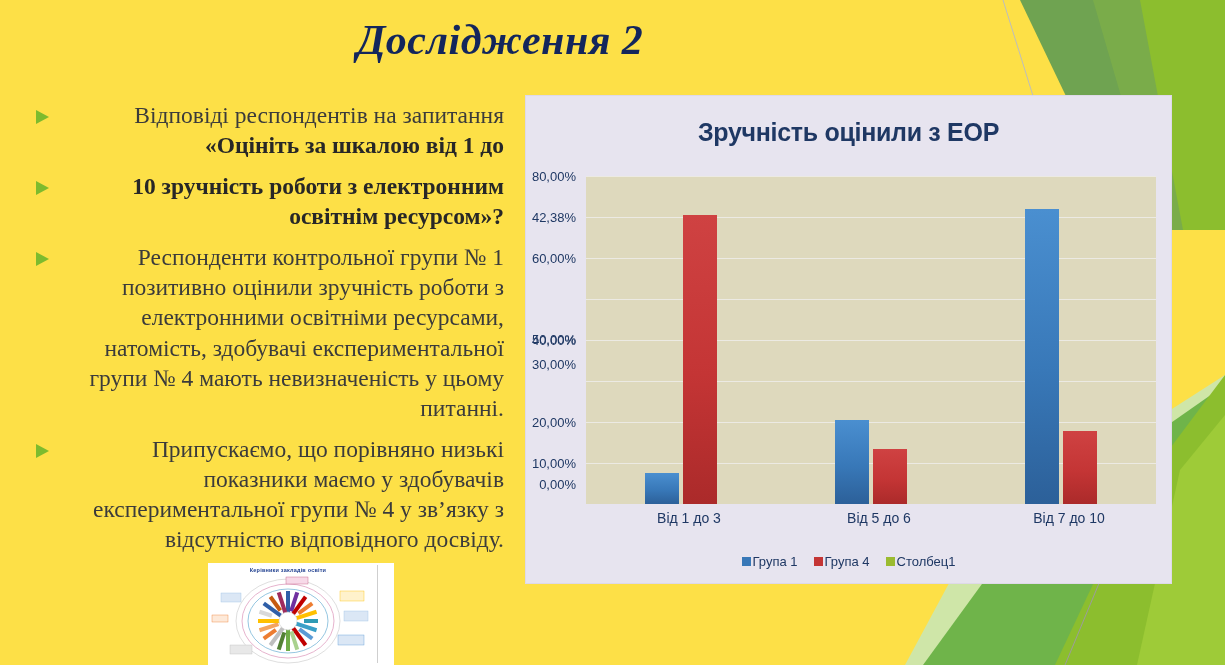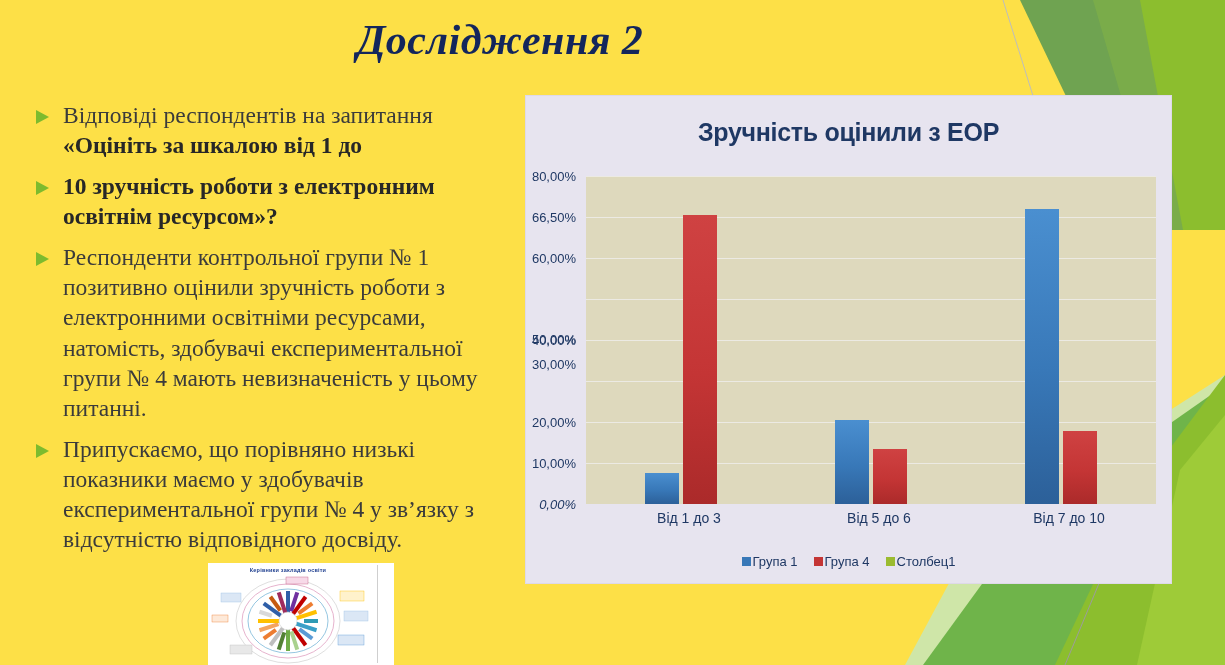--- a/index.html
+++ b/index.html
@@ -67,6 +67,7 @@
     font-size: 23.5px;
     line-height: 1.28;
     color: #3b3b3b;
+    text-align: right;
   }
   .bullet-text .b { font-weight: 700; color: #272727; }
   .bullet-text .n { font-weight: 400; }

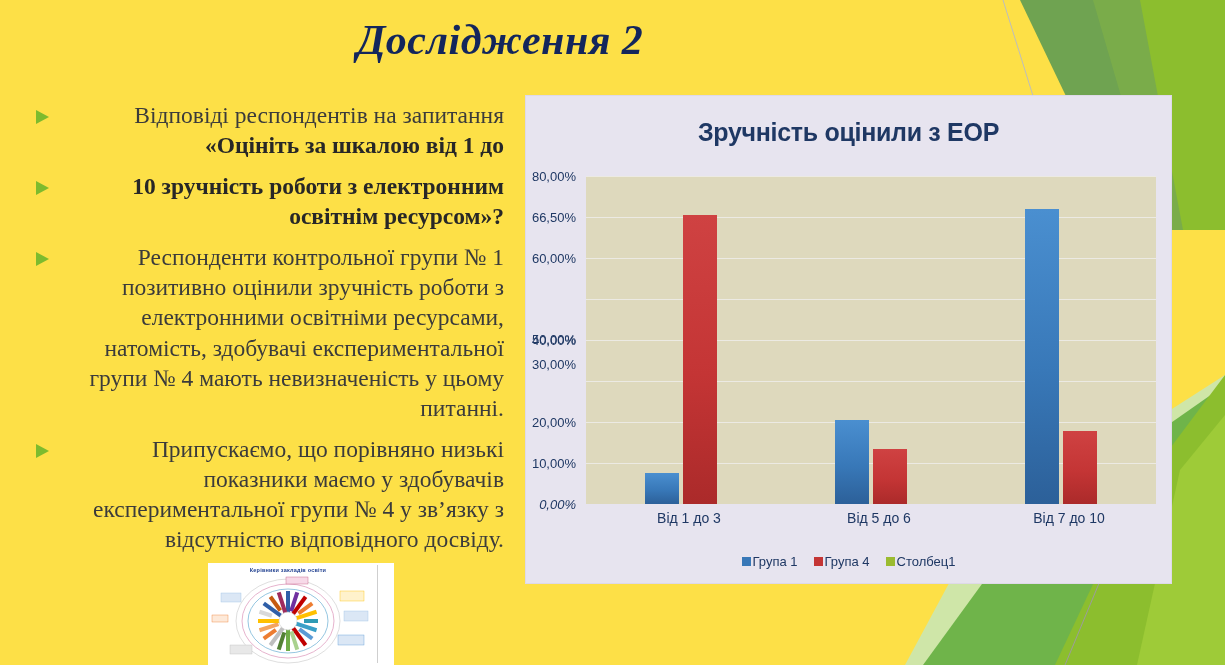--- a/index.html
+++ b/index.html
@@ -340,7 +340,7 @@
         <div class="y-tick" style="top: 164px;">40,00%</div>
         <div class="y-tick" style="top: 123px; margin-top: 40px;">50,00%</div>
         <div class="y-tick" style="top: 82px;">60,00%</div>
-        <div class="y-tick" style="top: 41px;">66,50%</div>
+        <div class="y-tick" style="top: 41px;">42,38%</div>
         <div class="y-tick" style="top: 0px;">80,00%</div>
       </div>
 

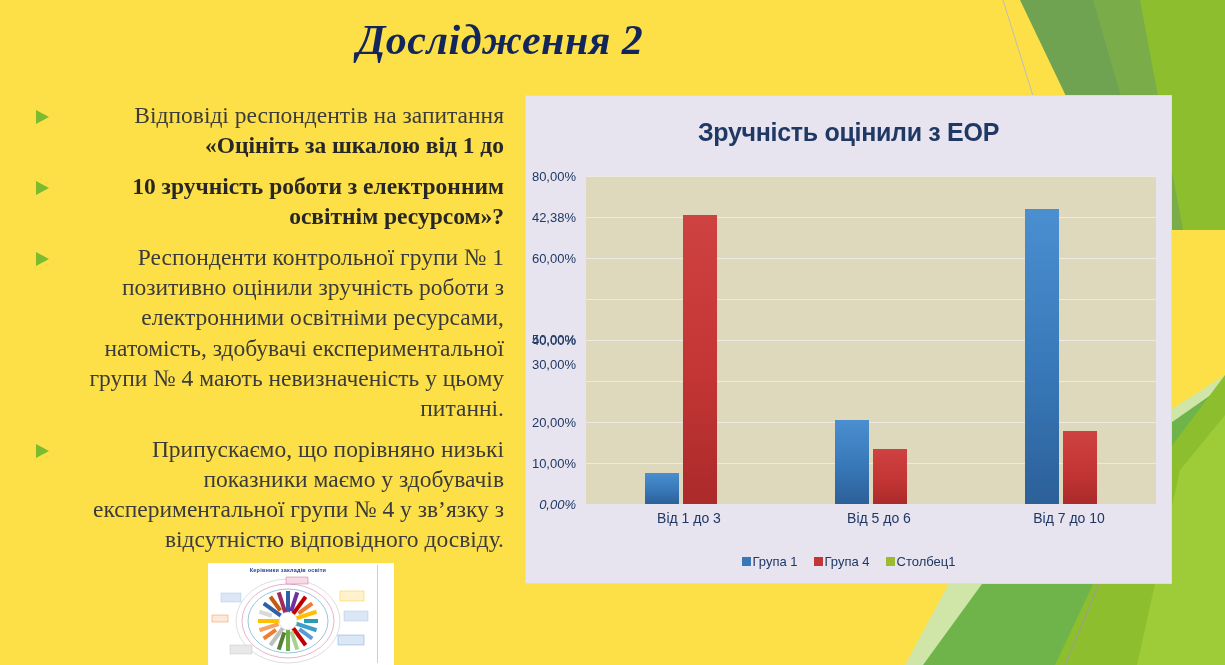--- a/index.html
+++ b/index.html
@@ -333,7 +333,7 @@
     <div id="chart-title">Зручність оцінили з ЕОР</div>
 
     <div id="y-axis-labels">
-        <div class="y-tick" style="top: 328px; font-style: italic;">0,00%</div>
+        <div class="y-tick" style="top: 308px;">0,00%</div>
         <div class="y-tick" style="top: 287px;">10,00%</div>
         <div class="y-tick" style="top: 246px;">20,00%</div>
         <div class="y-tick" style="top: 188px;">30,00%</div>

